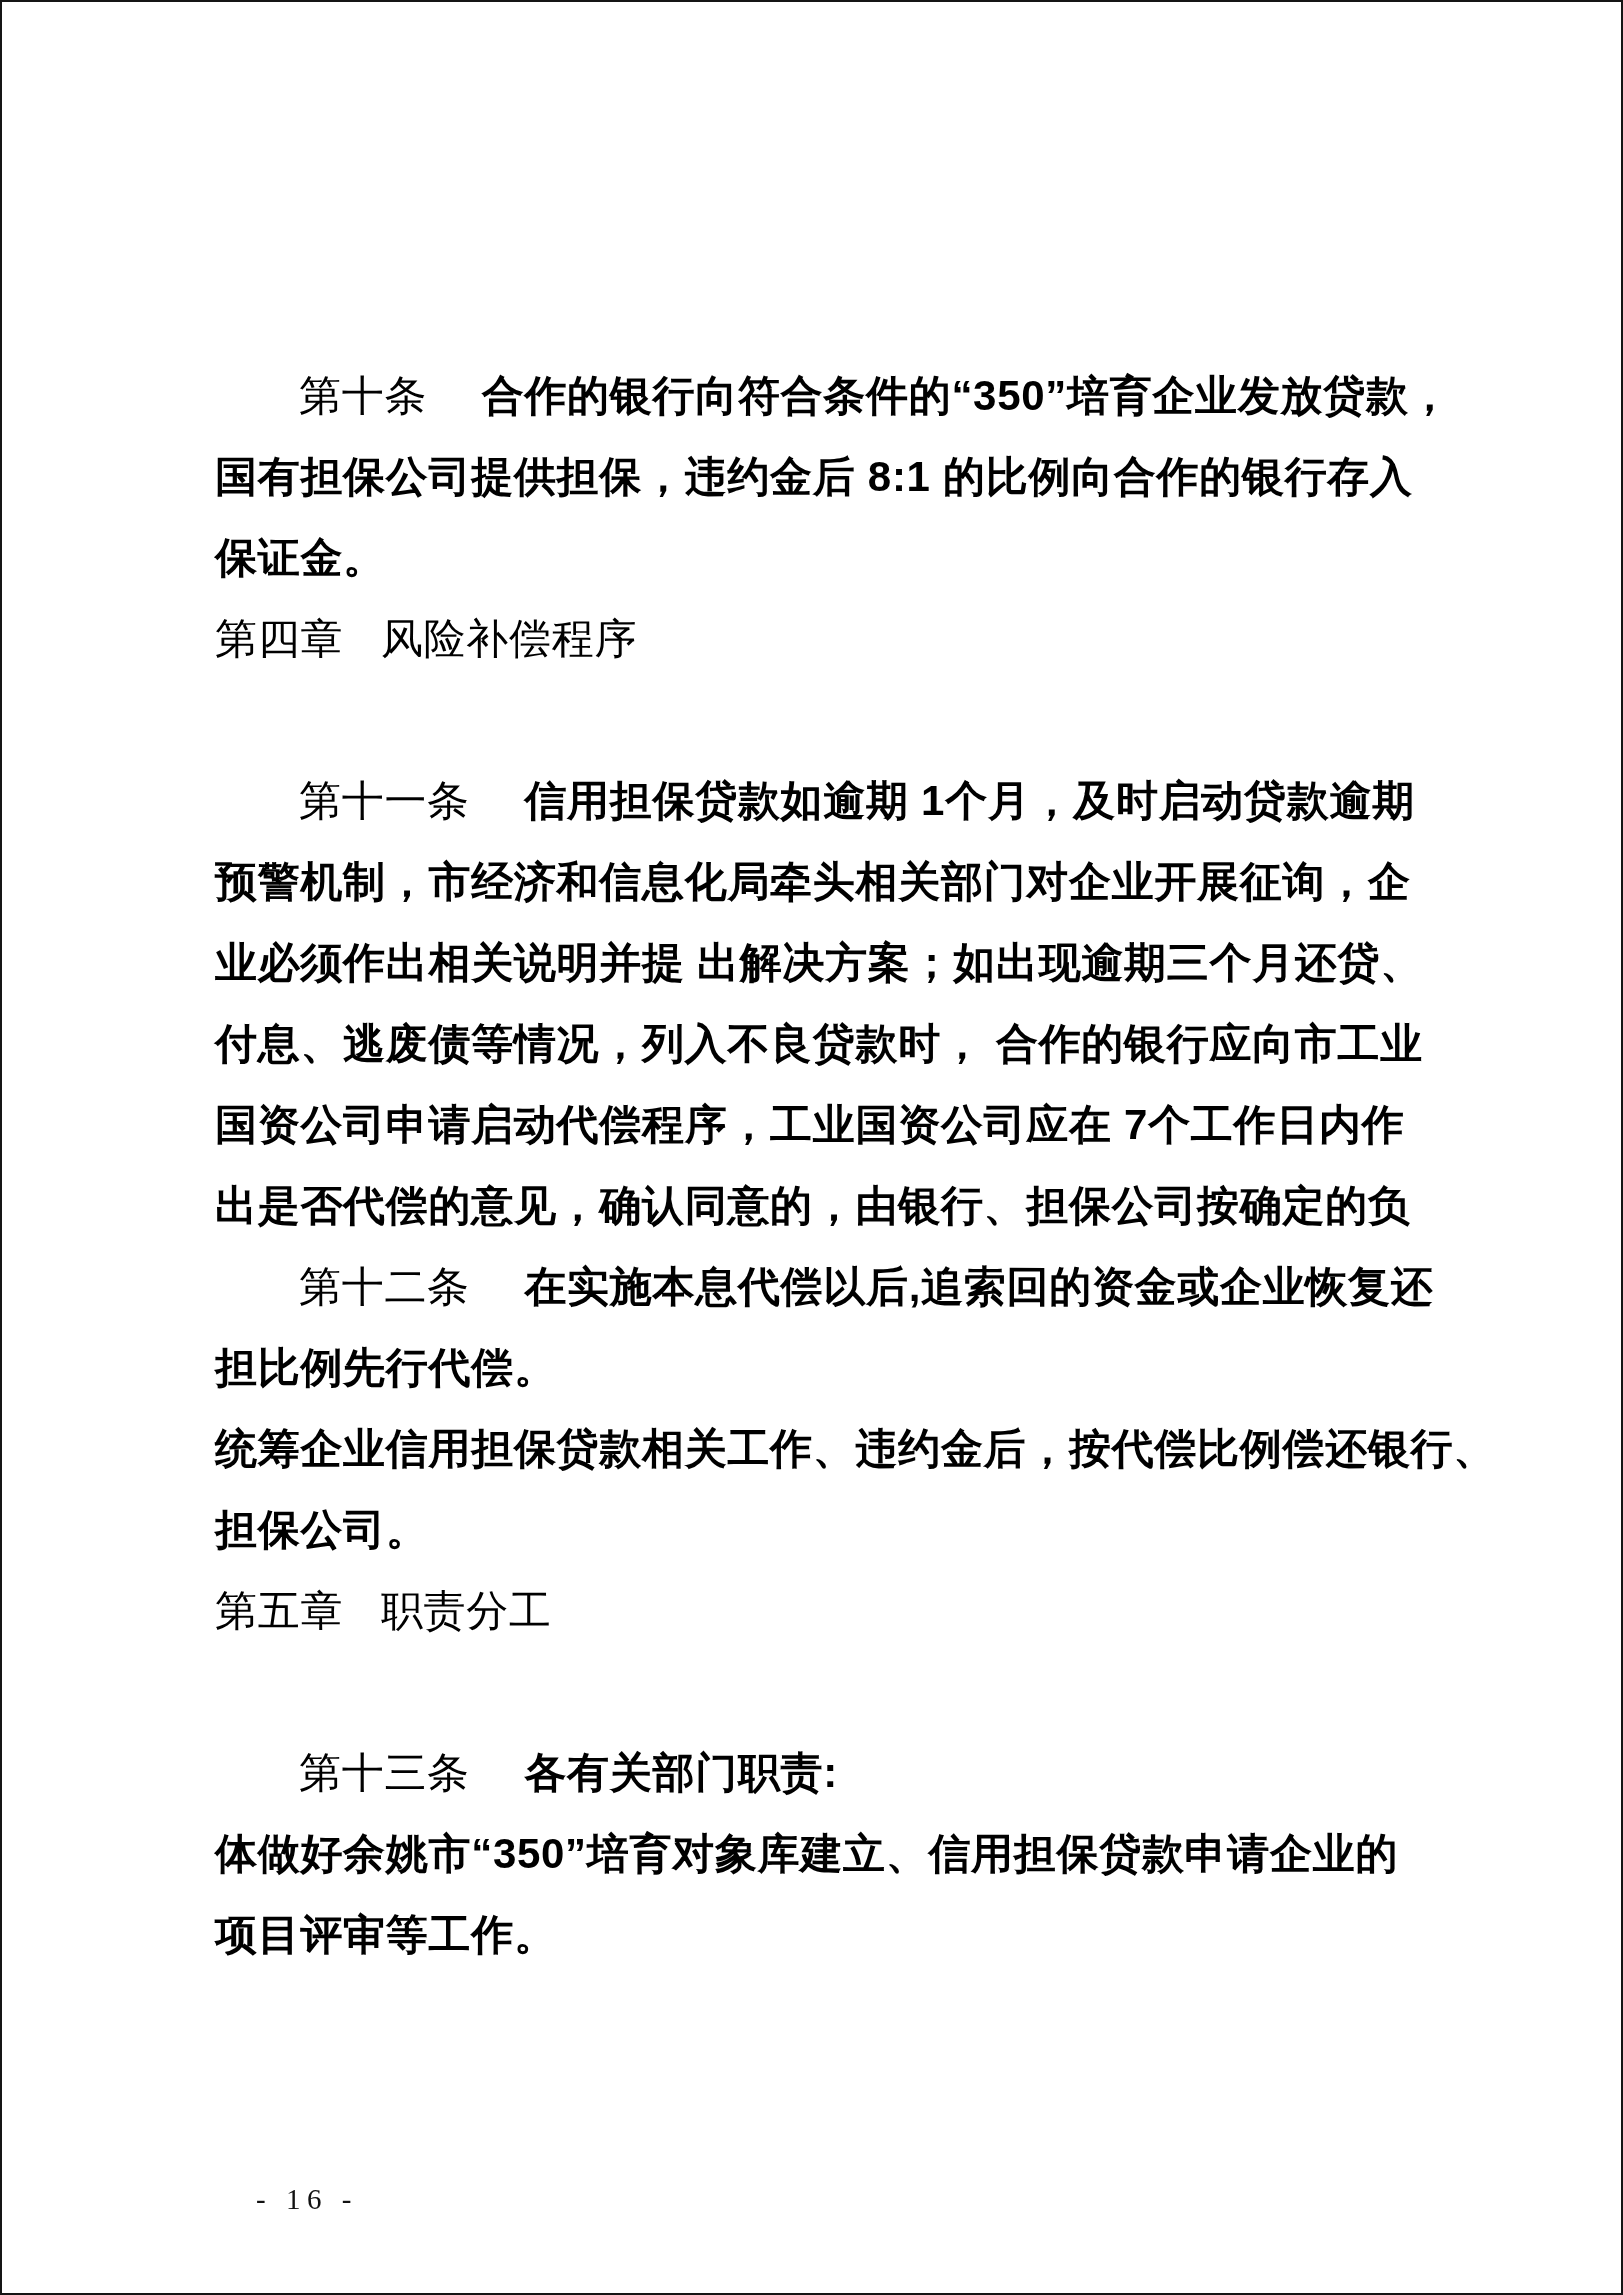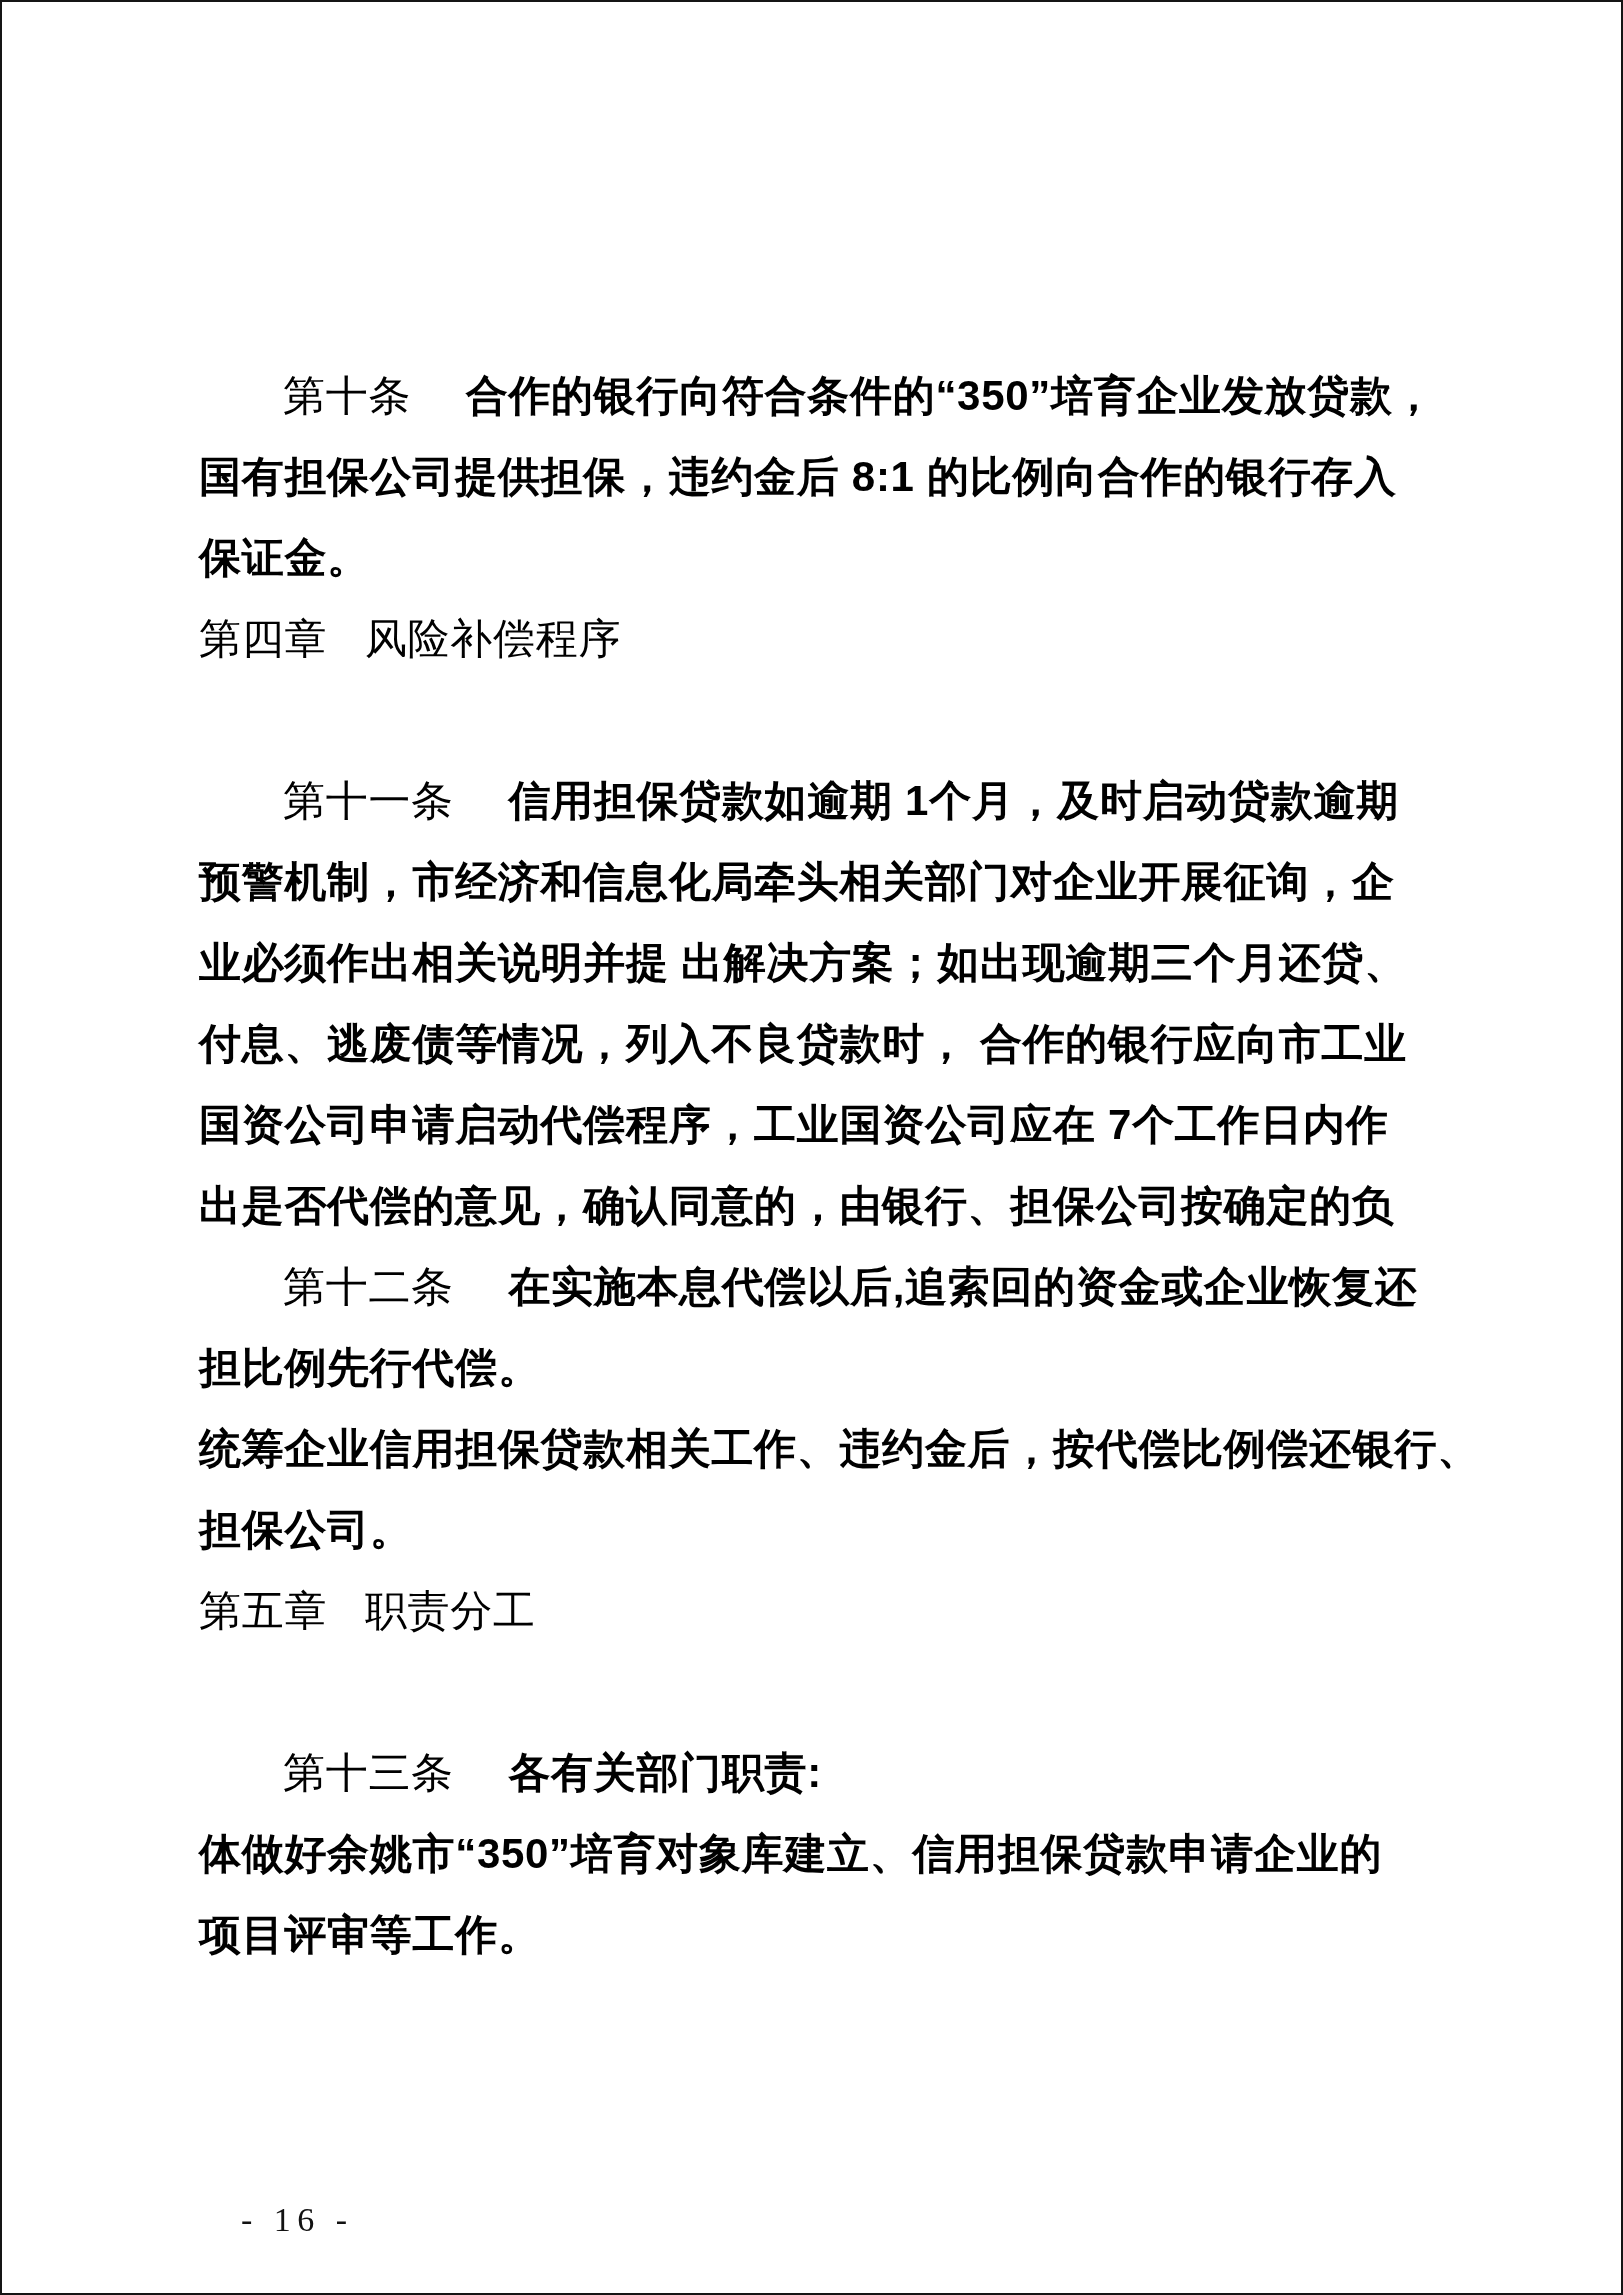--- a/index.html
+++ b/index.html
@@ -20,7 +20,7 @@
   }
   .content {
     position: absolute;
-    left: 197px;
+    left: 213px;
     right: 188px;
     top: 353px;
   }

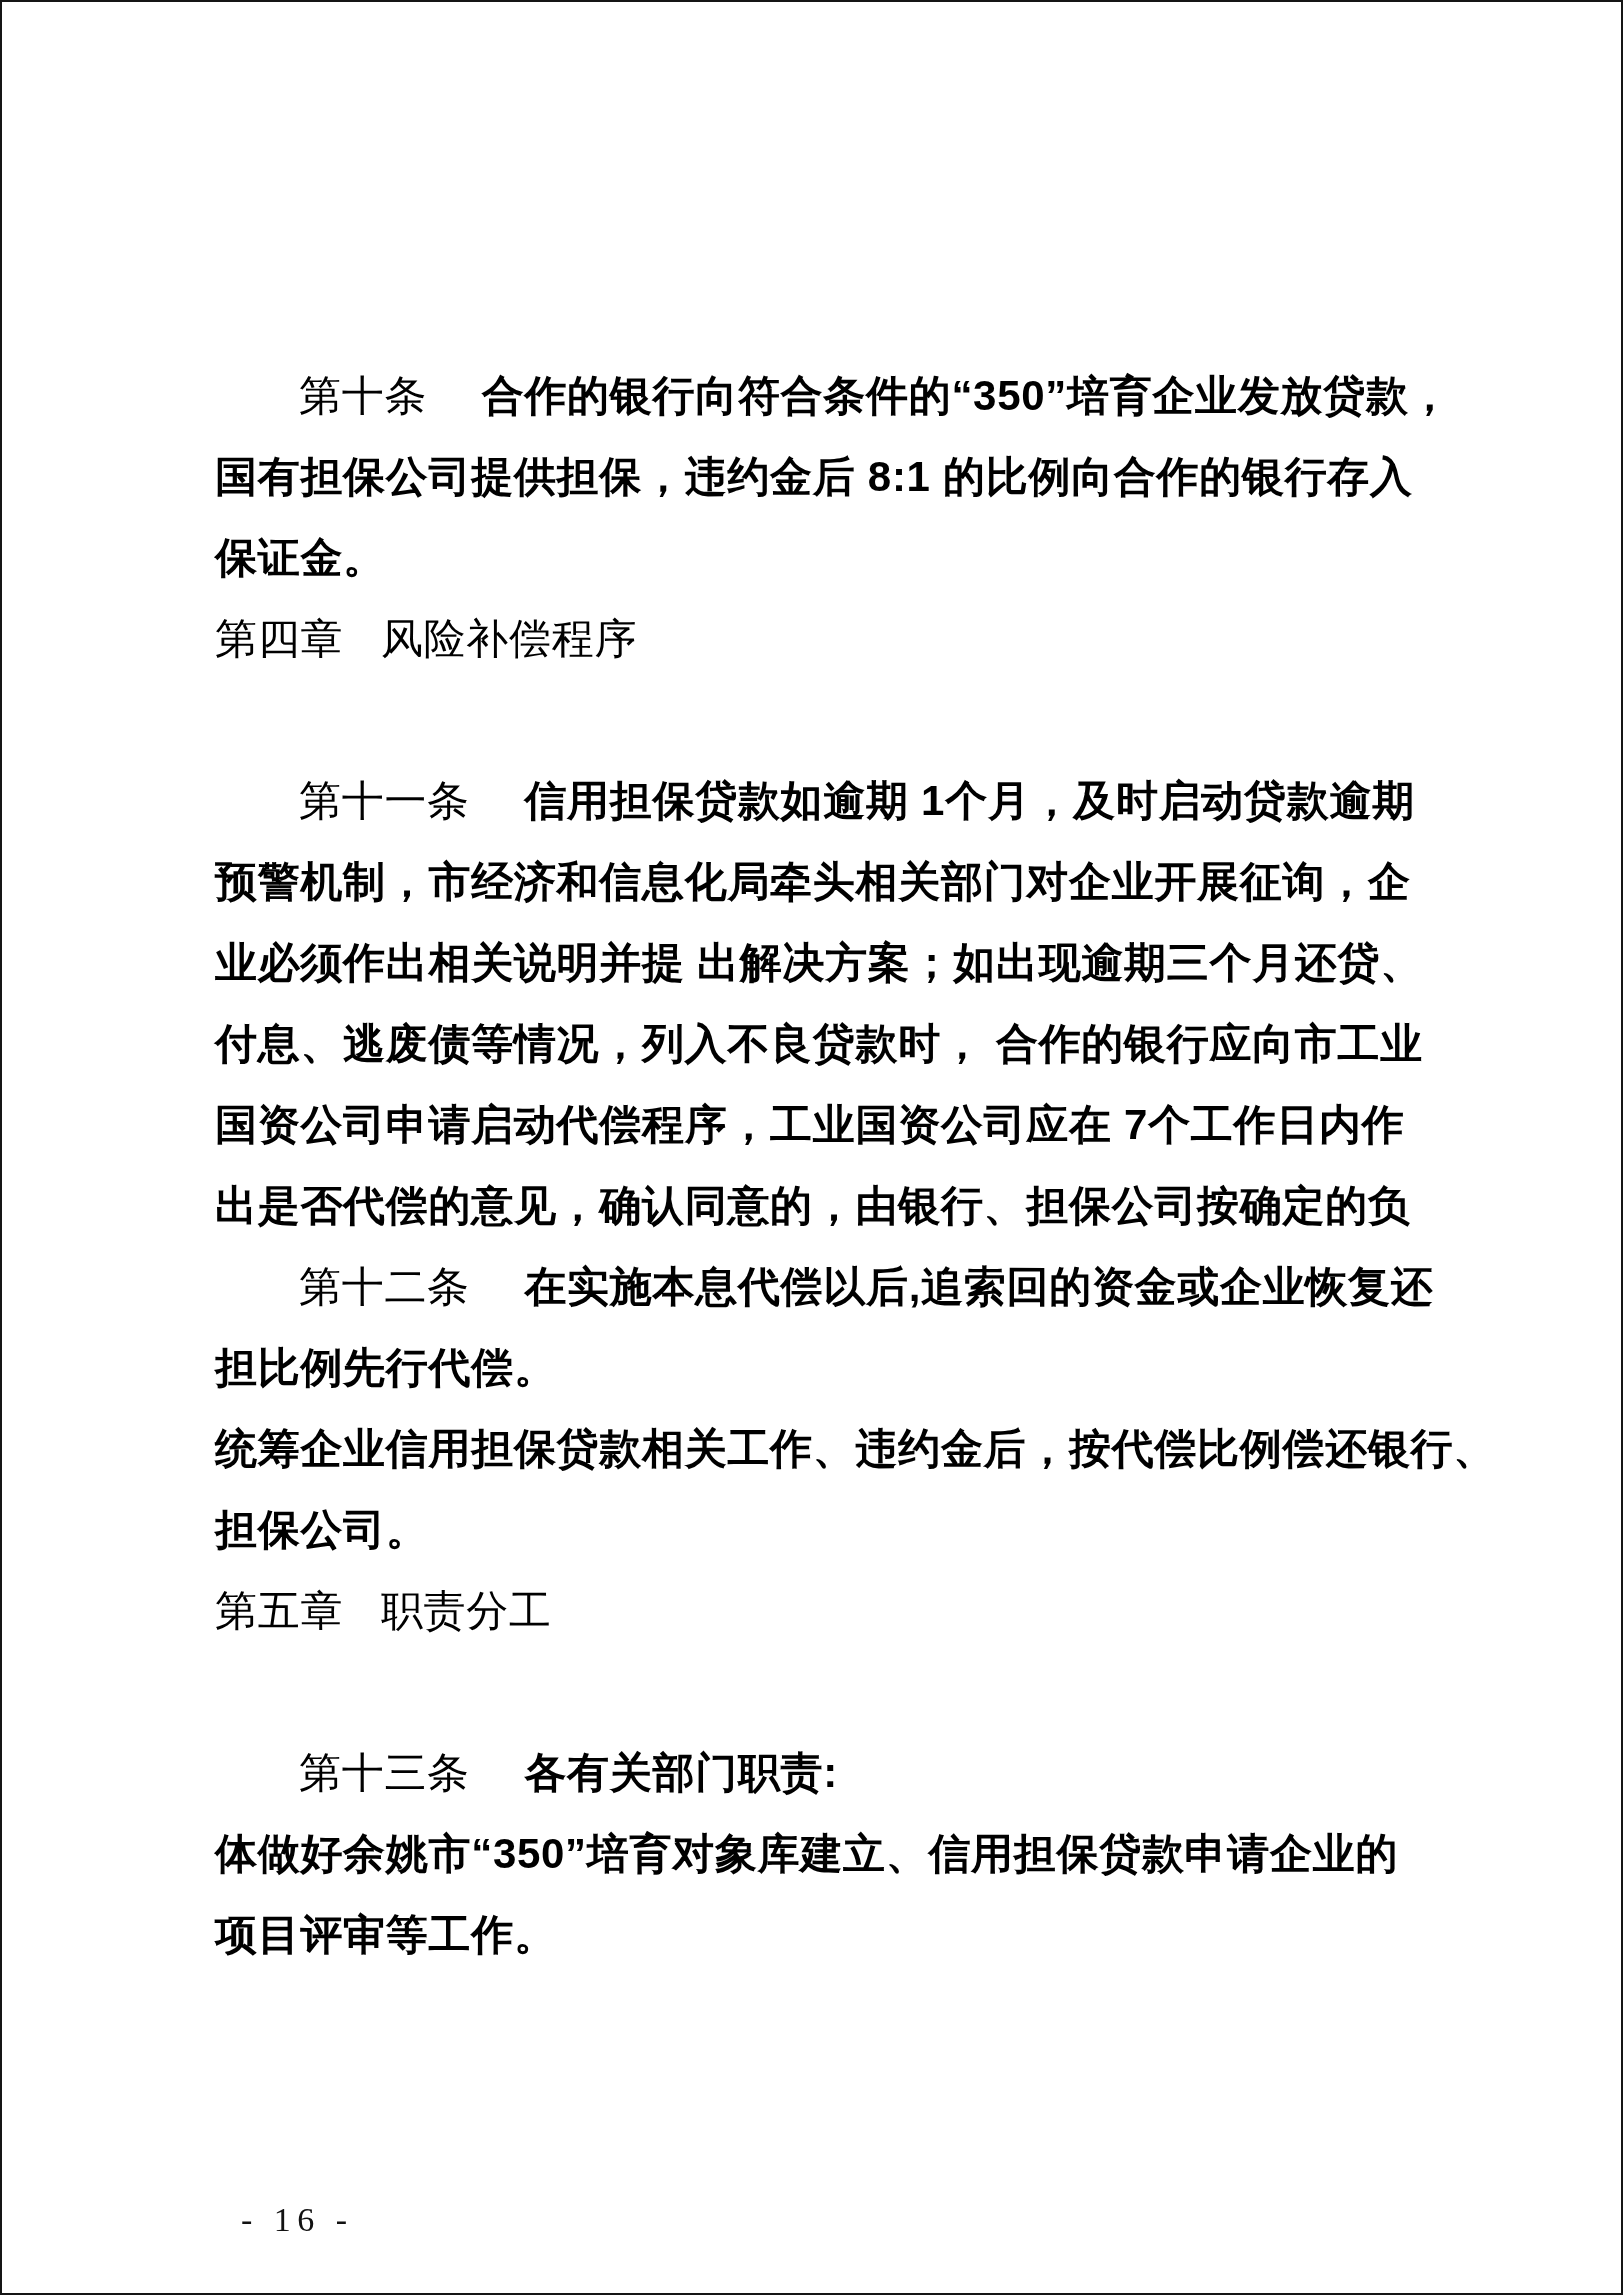--- a/index.html
+++ b/index.html
@@ -56,15 +56,14 @@
   }
   .page-number {
     position: absolute;
-    left: 239px;
+    left: 254px;
     top: 2178px;
     font-family: "Liberation Serif", serif;
     font-weight: 400;
-    font-size: 34px;
+    font-size: 29px;
     line-height: 39px;
     letter-spacing: 6.5px;
     color: #111111;
-    margin-top: 20px;
   }
 </style>
 </head>

